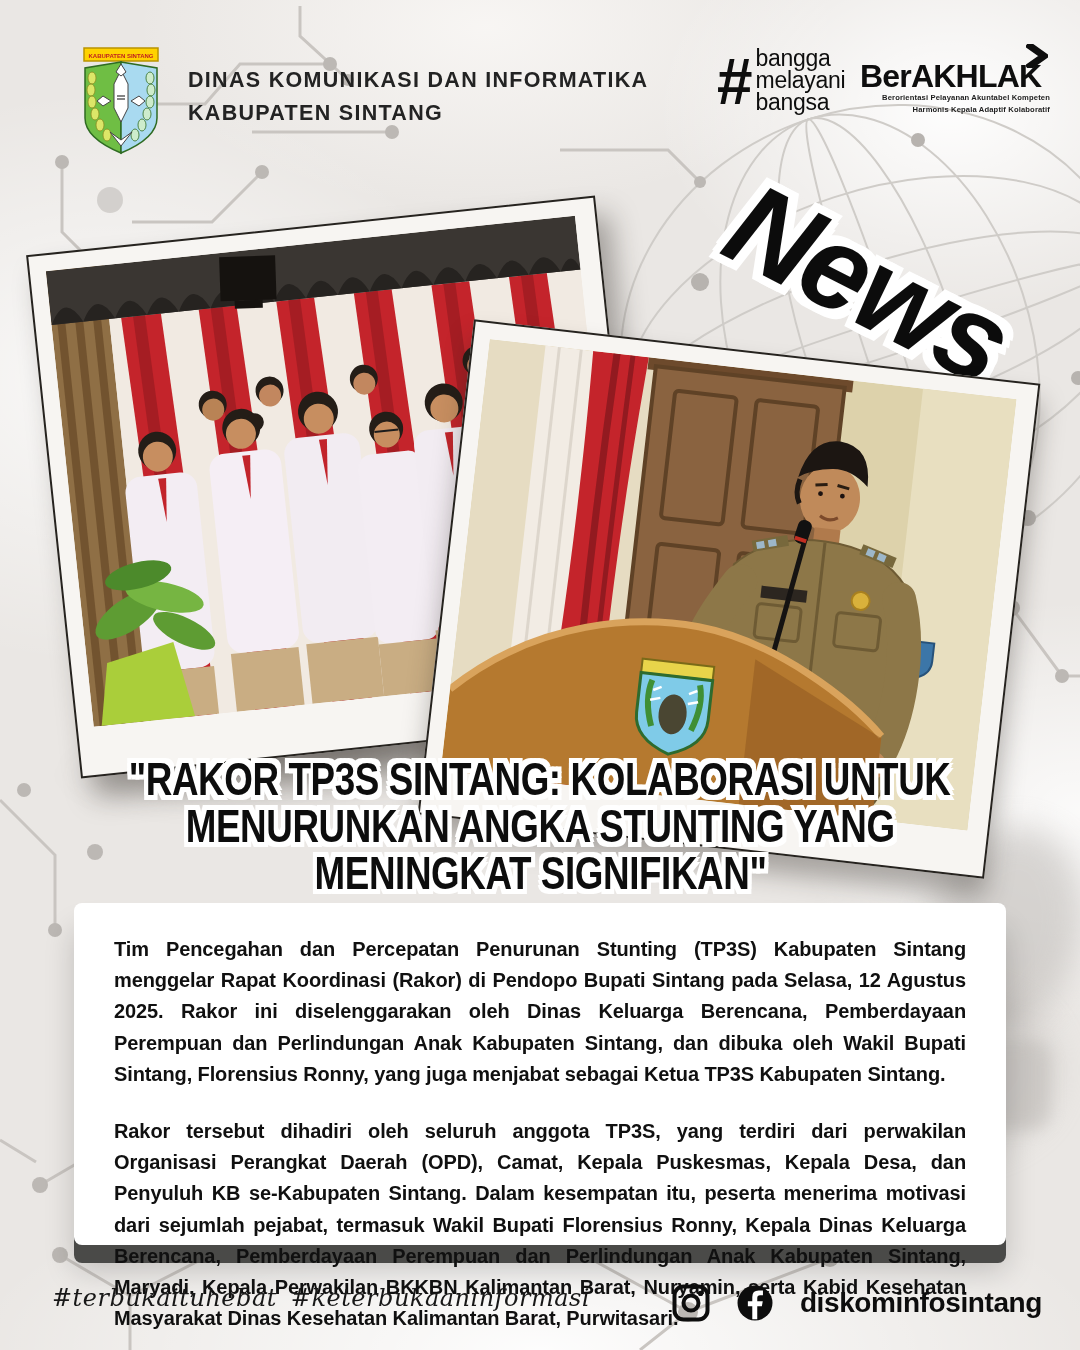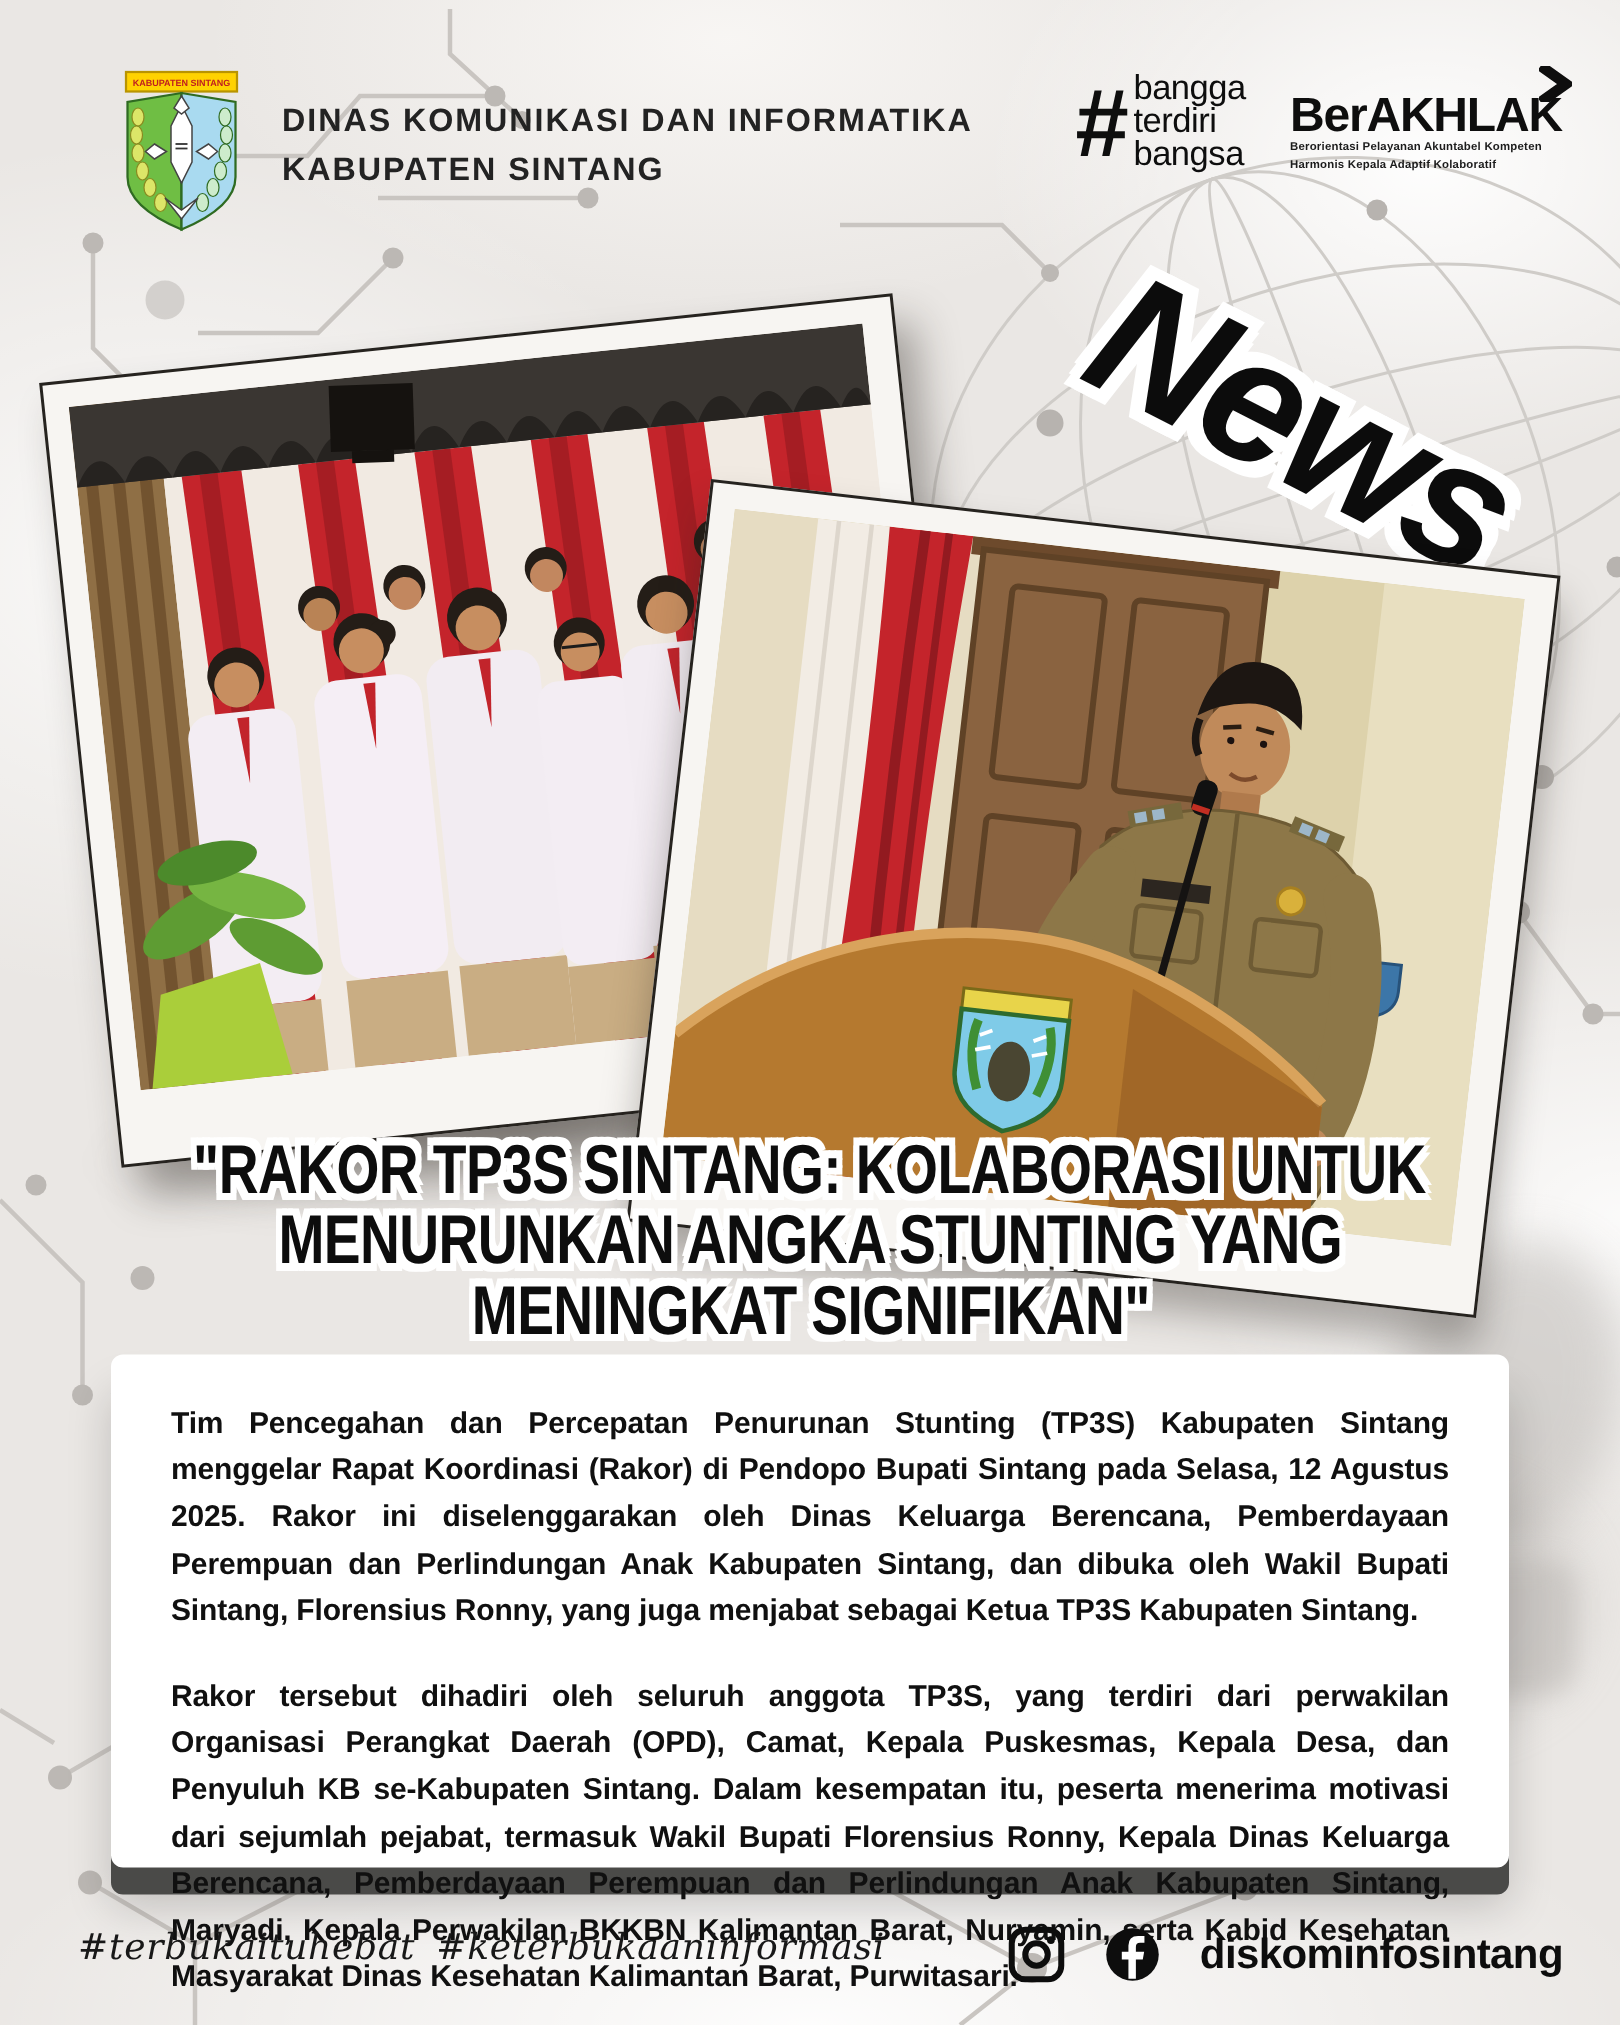--- a/index.html
+++ b/index.html
@@ -180,7 +180,7 @@
     <span class="hash">#</span>
     <span class="lines">
       <div>bangga</div>
-      <div>terdiri</div>
+      <div>melayani</div>
       <div>bangsa</div>
     </span>
   </div>

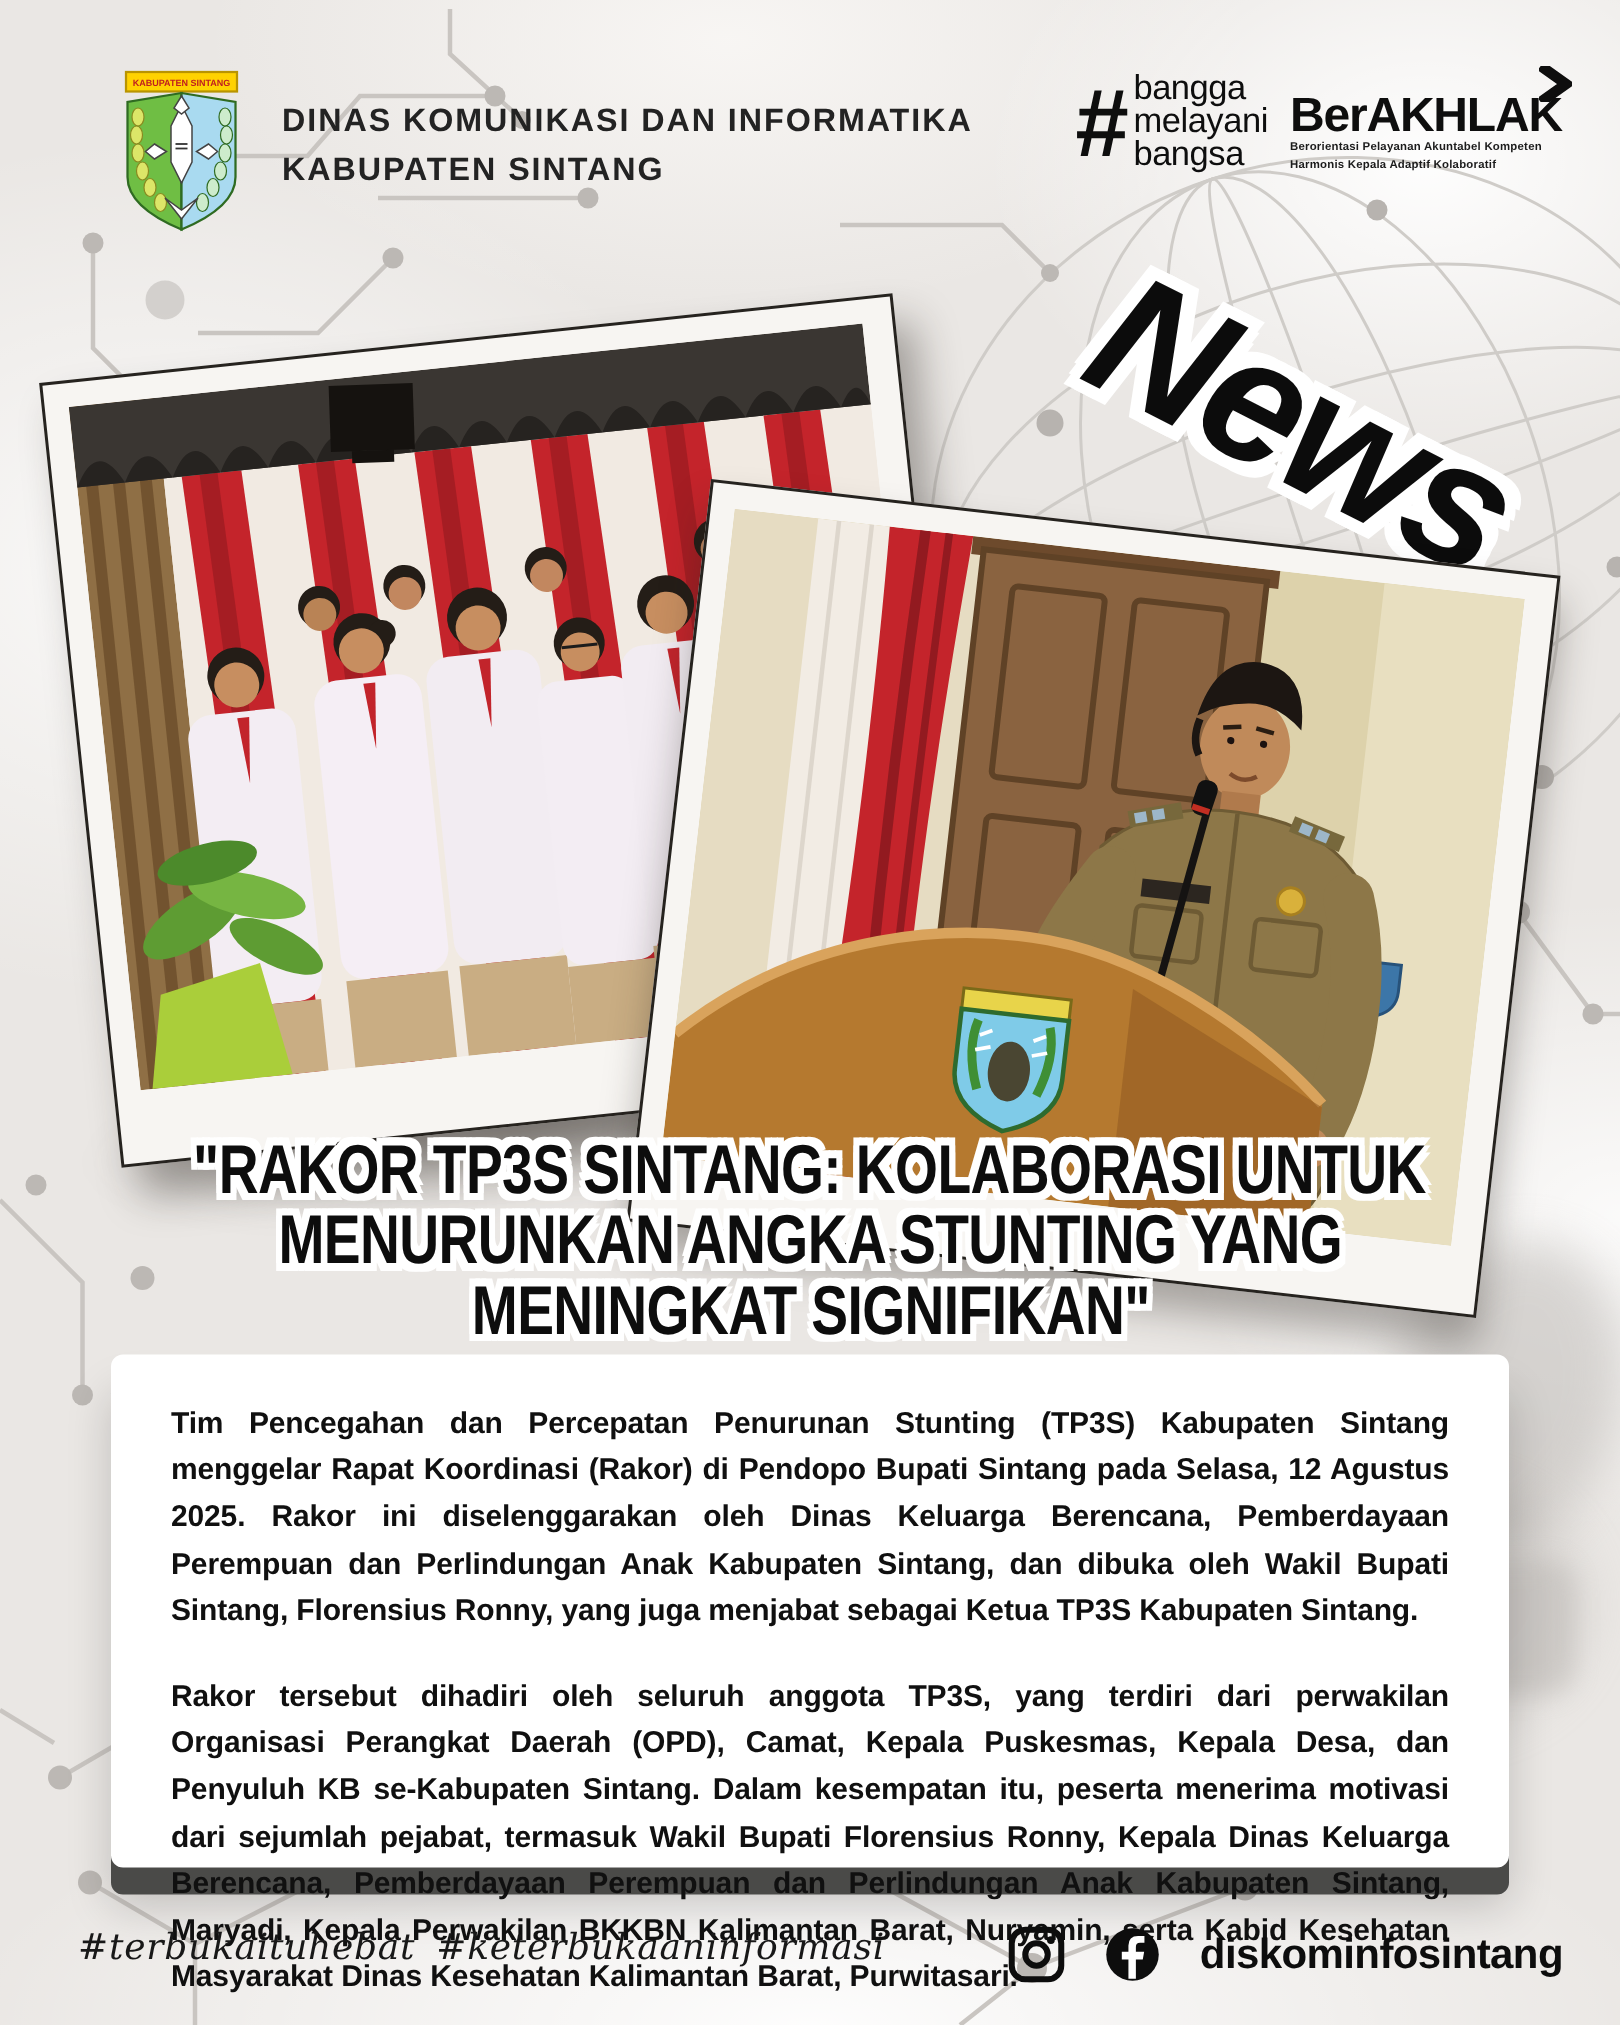--- a/index.html
+++ b/index.html
@@ -30,7 +30,7 @@
   .berakhlak{position:absolute;left:860px;top:60px;z-index:4;color:#0e0e0e;width:190px;}
   .ber-row{position:relative;font-size:32px;font-weight:800;letter-spacing:-.8px;line-height:1;}
   .ber-row svg{position:absolute;right:2px;top:-16px;}
-  .ber-tag{font-size:7.6px;font-weight:700;letter-spacing:.15px;line-height:1.55;color:#1c1c1c;}
+  .ber-tag{font-size:7.6px;font-weight:700;letter-spacing:.15px;line-height:1.55;color:#1c1c1c;text-align:right;}
   
   .news{position:absolute;left:648px;top:118px;width:440px;height:330px;z-index:1;
     display:flex;align-items:center;justify-content:center;transform:rotate(27deg);

